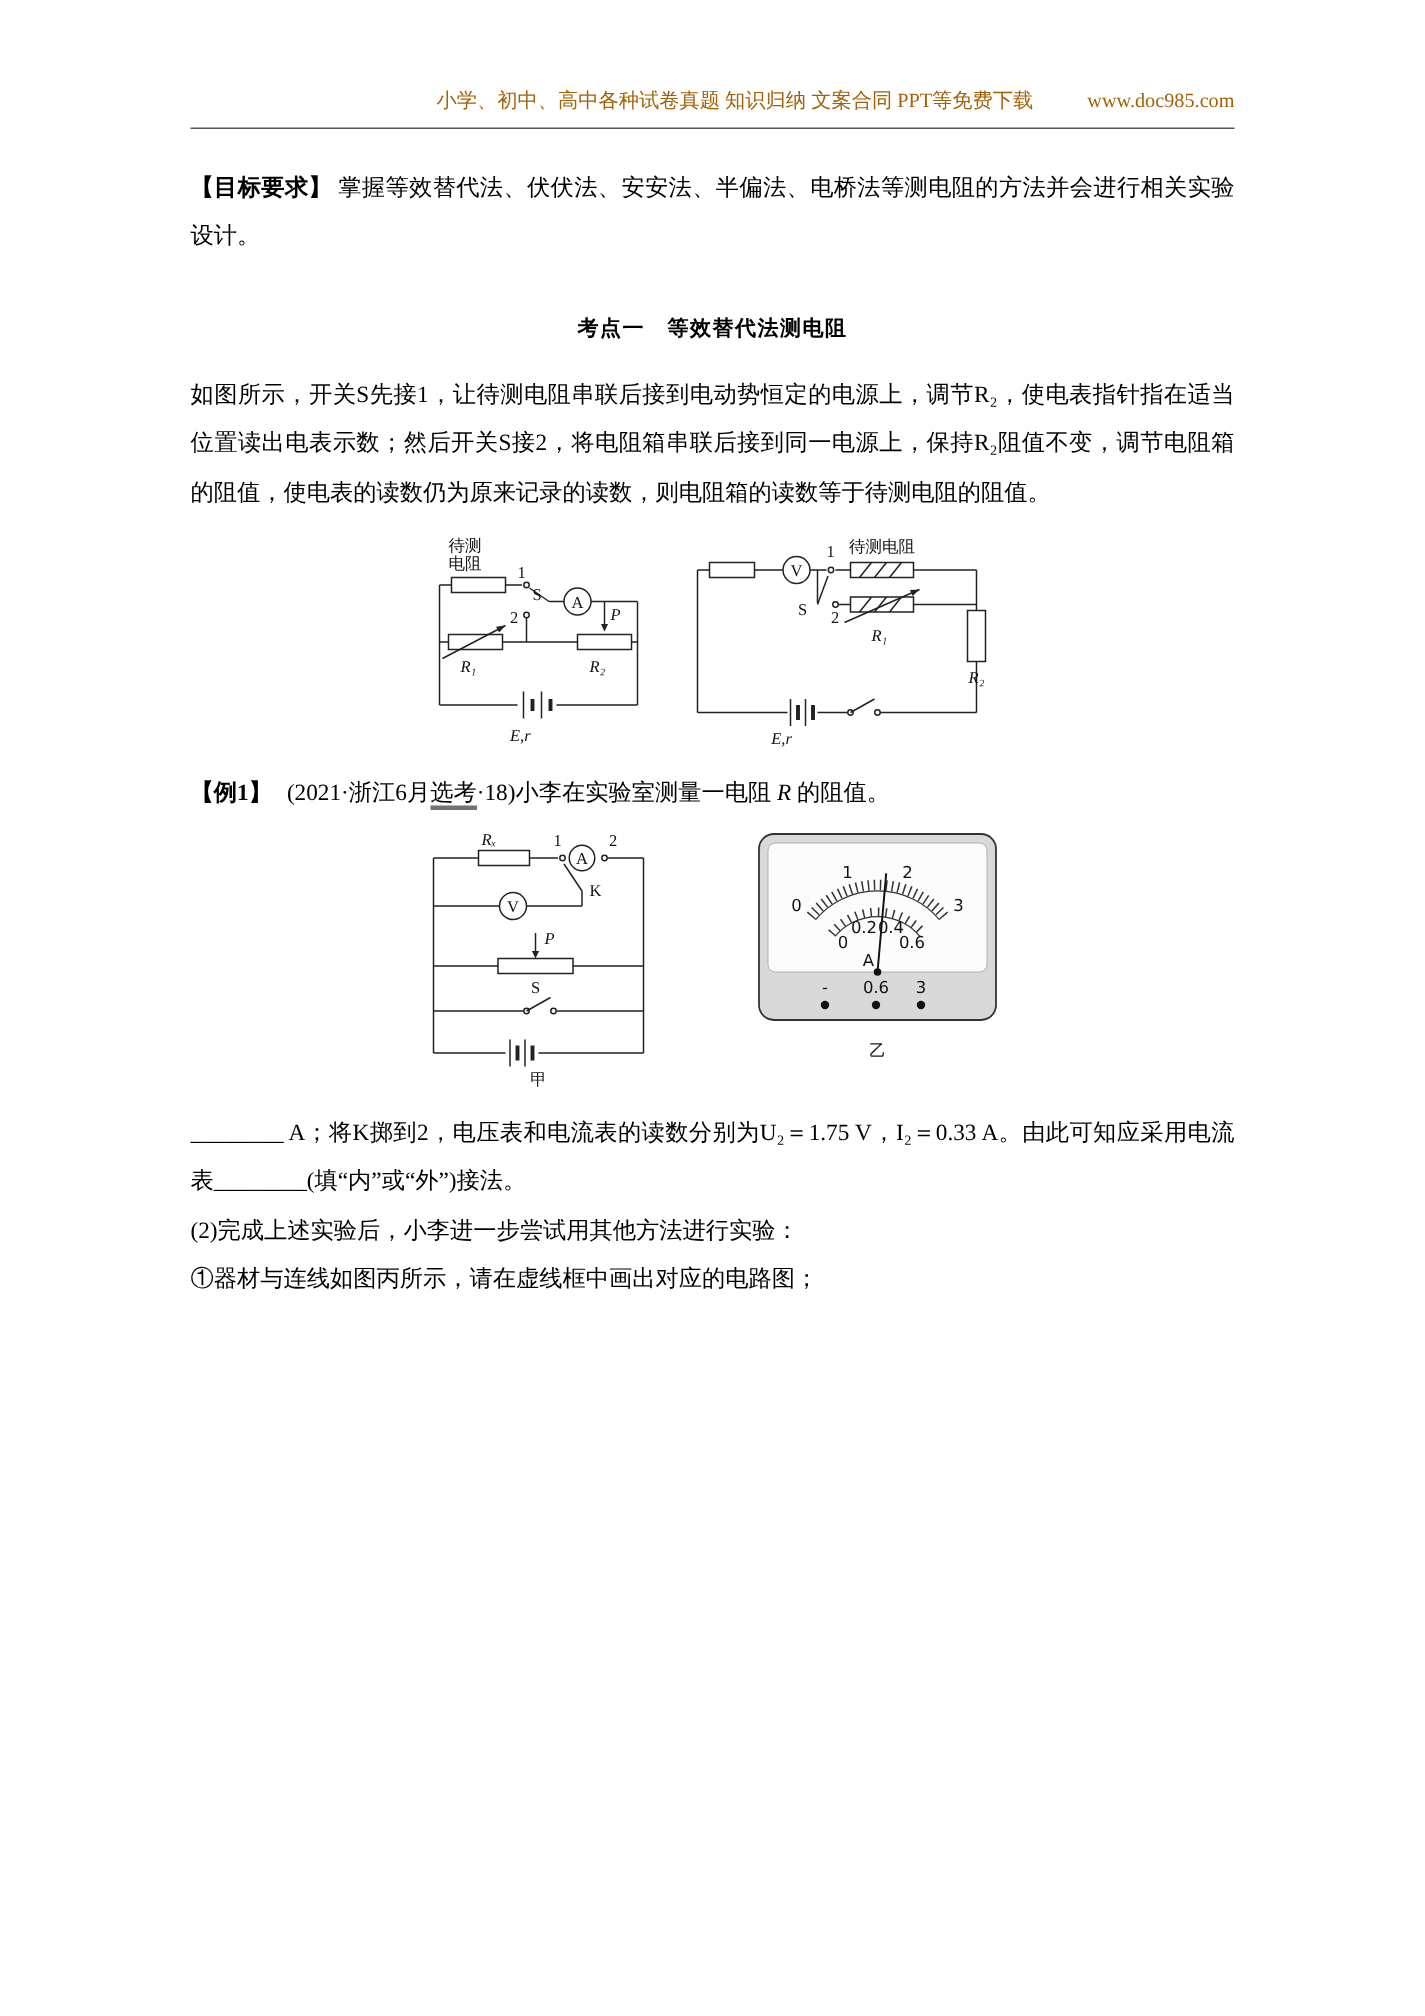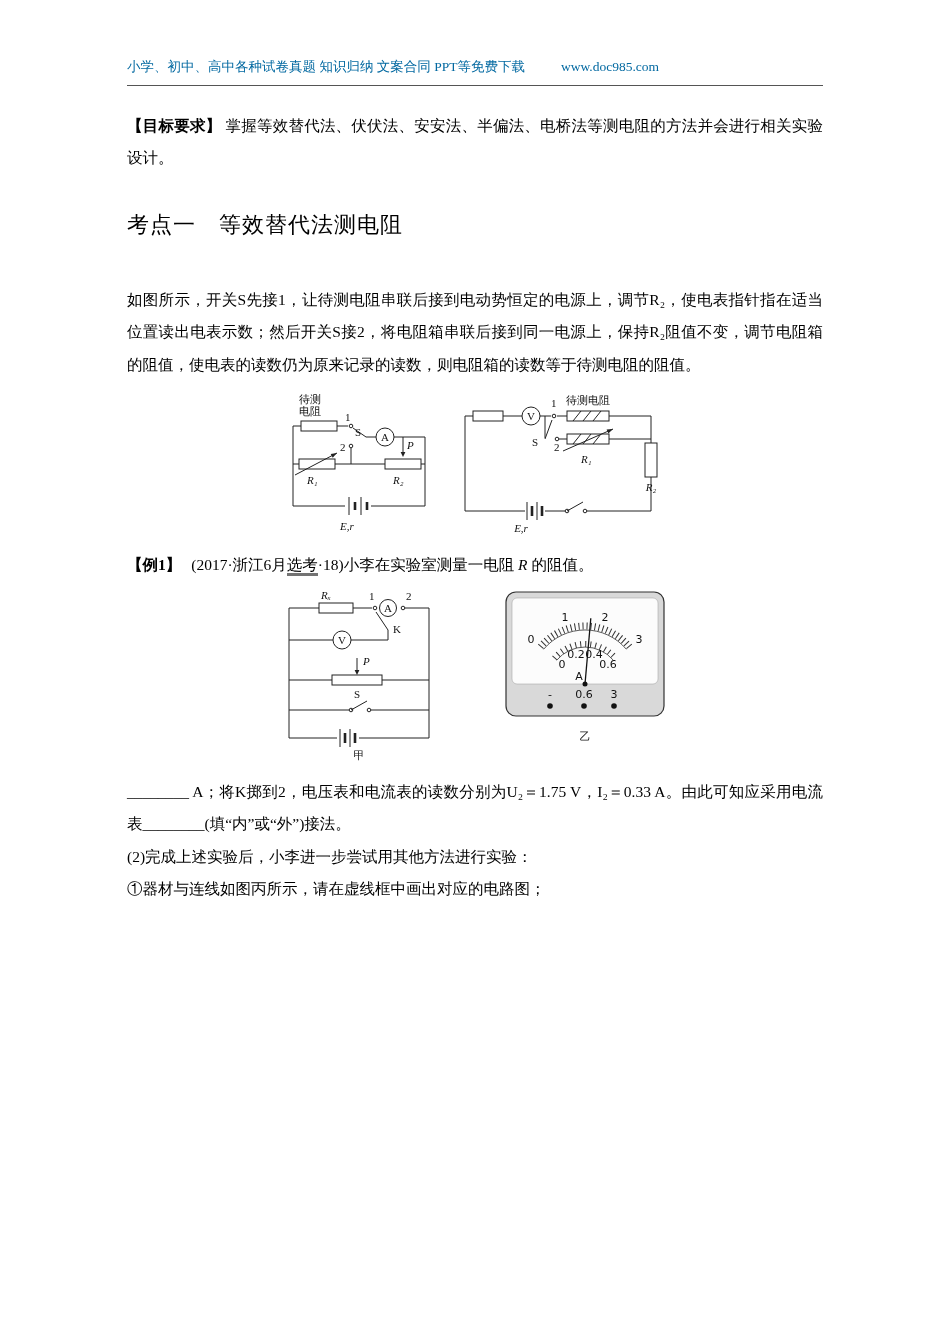--- a/index.html
+++ b/index.html
@@ -11,8 +11,8 @@
   }
   .page { width:950px; height:1344px; padding:58px 127px 0 127px; position:relative; overflow:hidden; }
 
-  .header { display:flex; justify-content:flex-start; align-items:baseline; gap:36px;
-            font-size:13.5px; color:#0369a1; padding-bottom:9px; border-bottom:1px solid #555; }
+  .header { display:flex; justify-content:flex-end; align-items:baseline; gap:36px;
+            font-size:13.5px; color:#a16207; padding-bottom:9px; border-bottom:1px solid #555; }
 
   .doc-title { text-align:center; font-size:23px; font-weight:bold; margin-top:72px; letter-spacing:1px; }
 

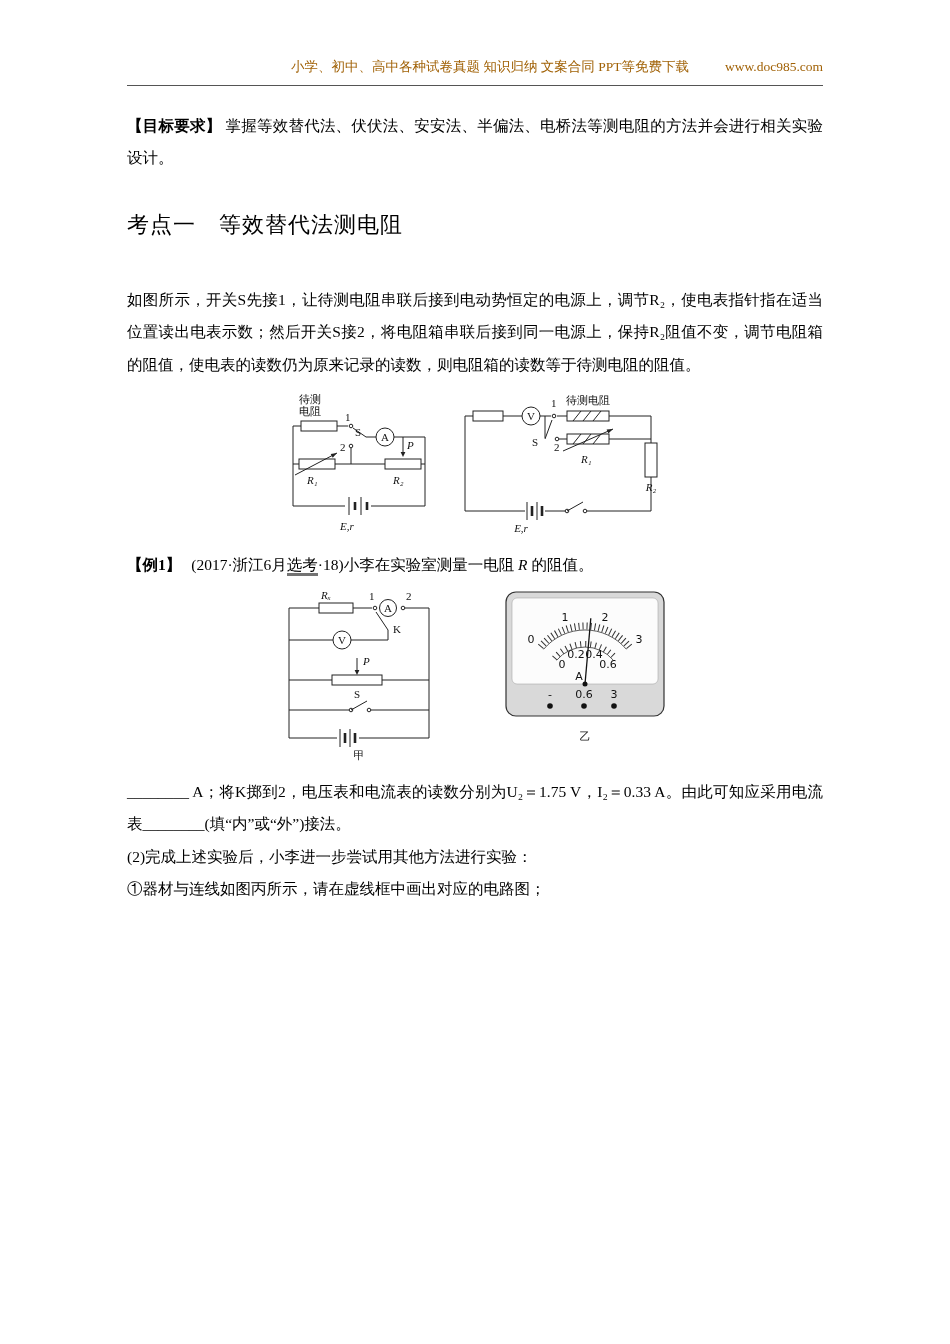--- a/index.html
+++ b/index.html
@@ -19,7 +19,7 @@
   .objective { margin-top:24px; font-size:15.5px; line-height:2.05; text-align:justify; }
   .objective .tag { font-weight:bold; }
 
-  .h2 { text-align:left; font-size:22px; font-weight:normal; margin-top:36px; letter-spacing:1px; }
+  .h2 { text-align:center; font-size:14px; font-weight:bold; margin-top:36px; letter-spacing:1px; }
 
   .para { margin-top:44px; font-size:15.5px; line-height:2.1; text-align:justify; }
 

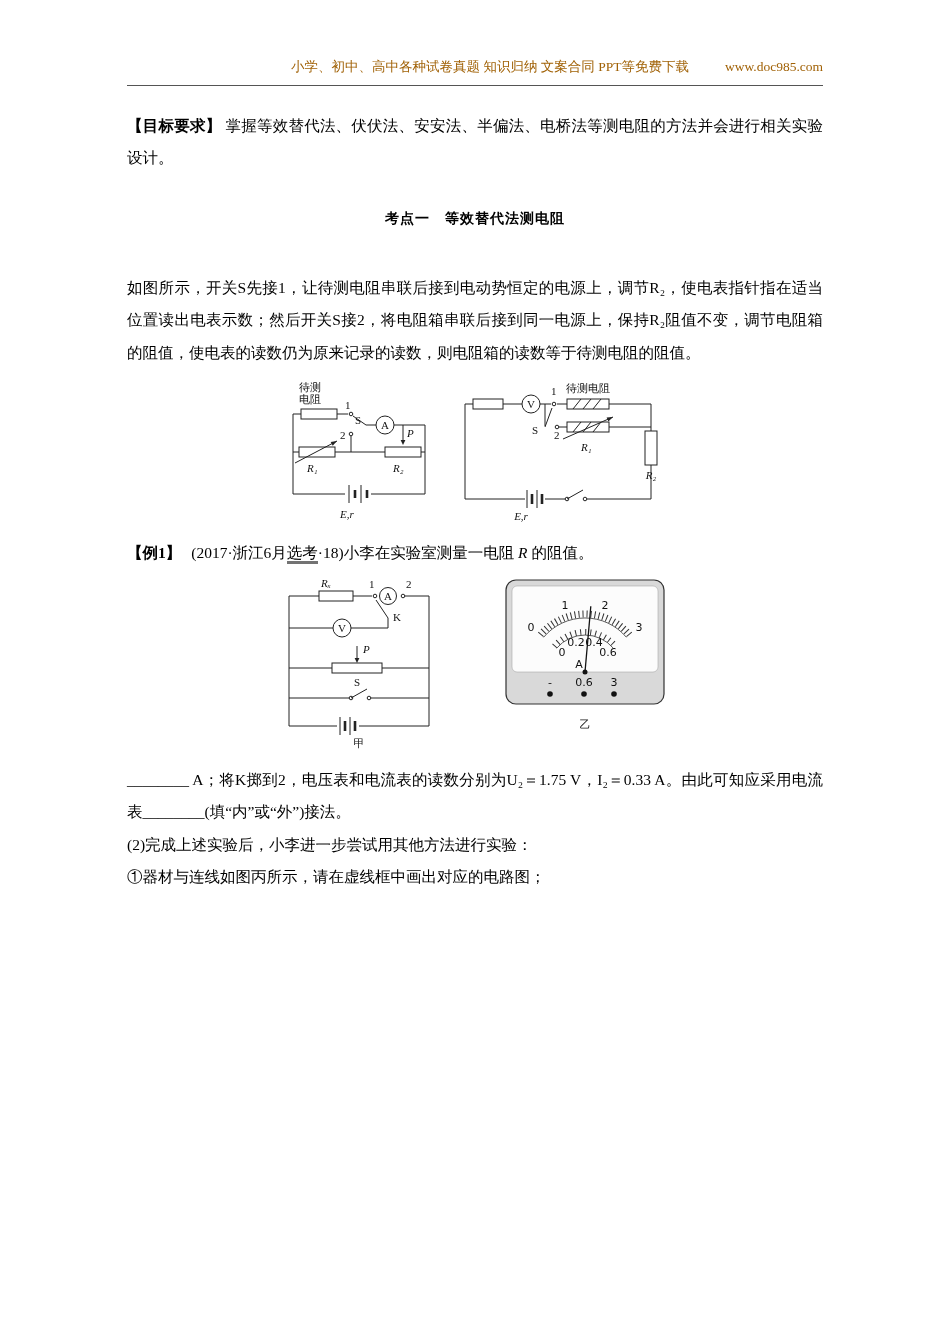--- a/index.html
+++ b/index.html
@@ -21,7 +21,7 @@
 
   .h2 { text-align:center; font-size:14px; font-weight:bold; margin-top:36px; letter-spacing:1px; }
 
-  .para { margin-top:44px; font-size:15.5px; line-height:2.1; text-align:justify; }
+  .para { margin-top:20px; font-size:15.5px; line-height:2.1; text-align:justify; }
 
   .figrow { display:flex; justify-content:center; align-items:flex-end; margin-top:10px; }
   .figrow2 { display:flex; justify-content:center; align-items:flex-start; gap:46px; margin-top:6px; }

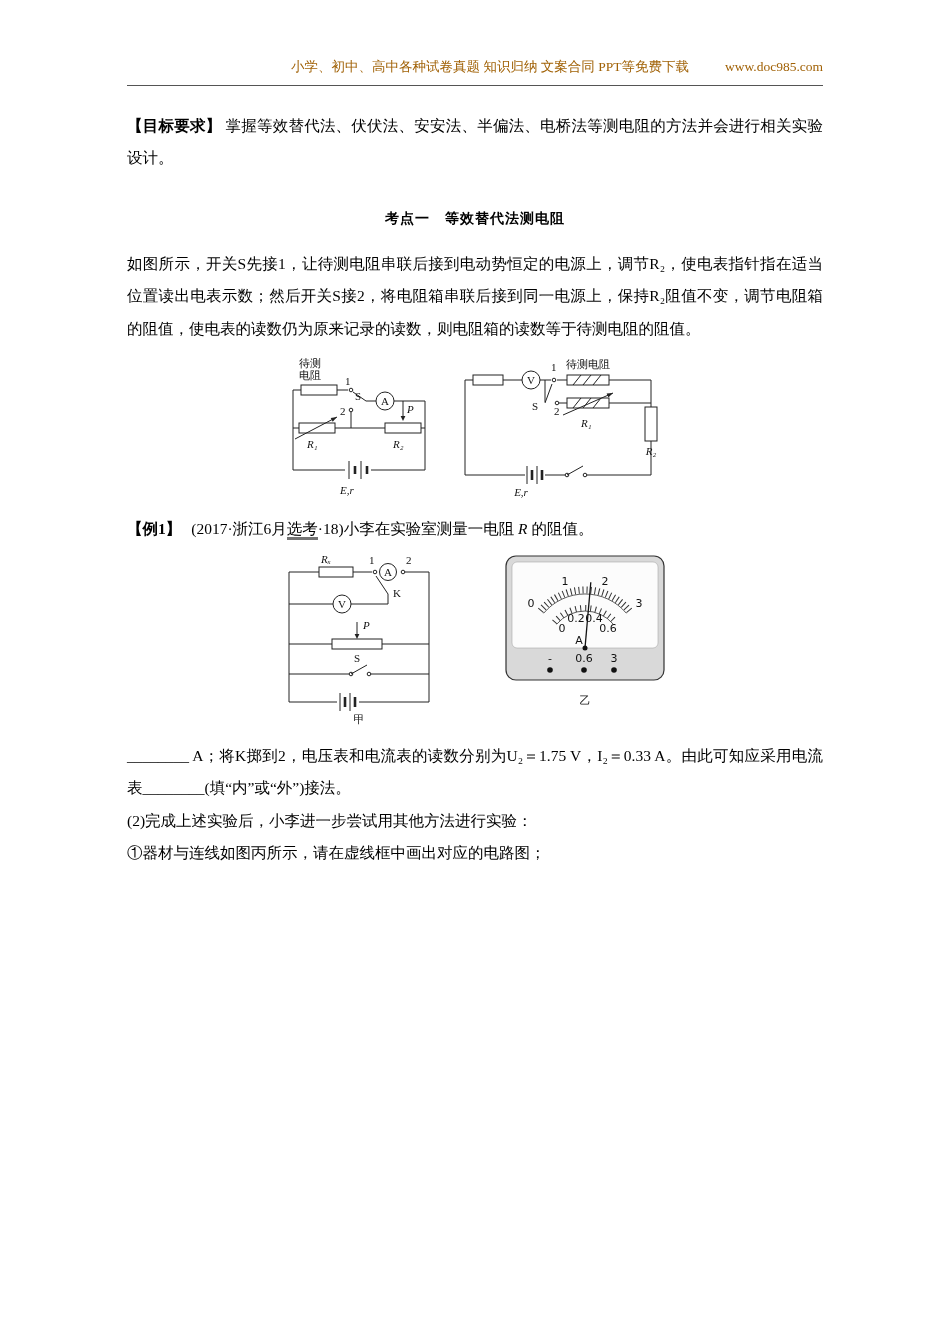--- a/index.html
+++ b/index.html
@@ -128,7 +128,7 @@
   </div>
 
   <div class="ex-line">
-    <span class="tag">【例1】</span><span>(2017·浙江6月</span><span class="u">选考</span><span>·18)小李在实验室测量一电阻 </span><span class="var">R</span><span> 的阻值。</span>
+    <span class="tag">【例1】</span><span>(2021·浙江6月</span><span class="u">选考</span><span>·18)小李在实验室测量一电阻 </span><span class="var">R</span><span> 的阻值。</span>
   </div>
 
   <div class="figrow2">

